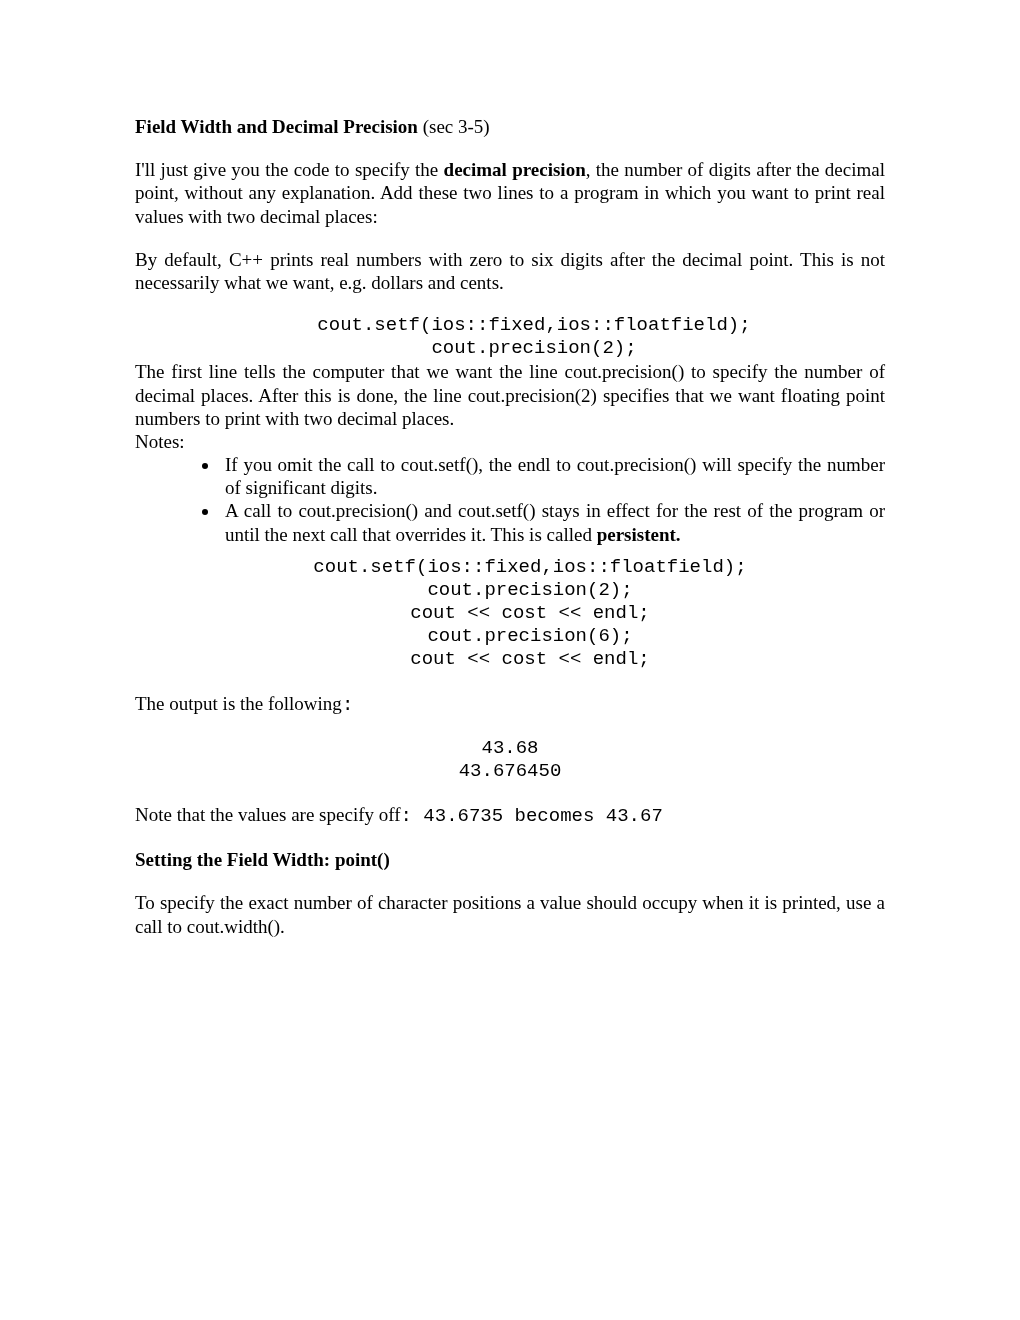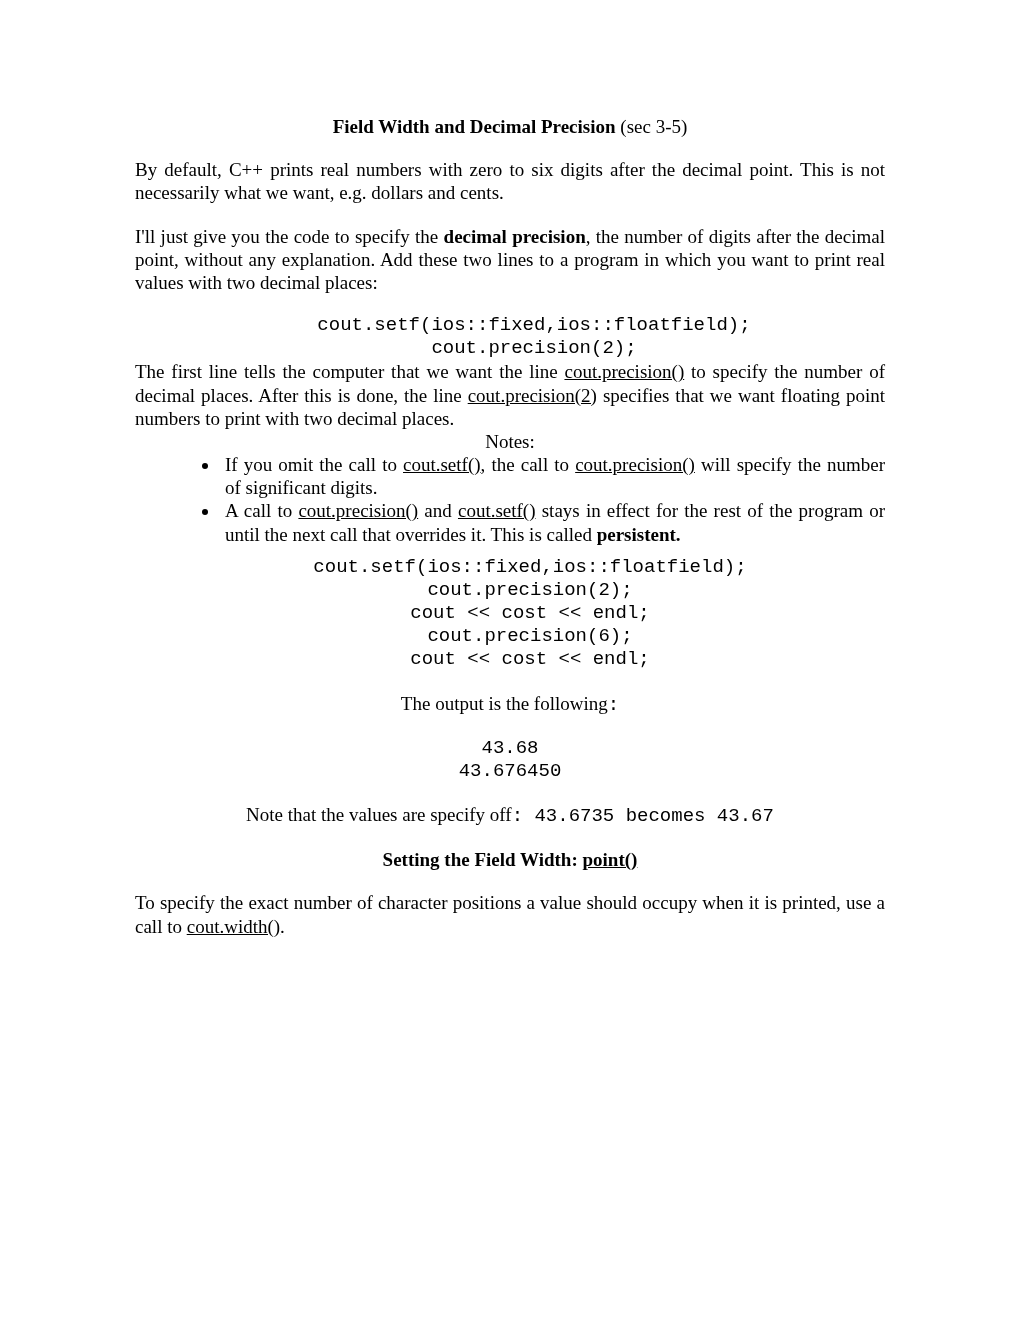--- a/index.html
+++ b/index.html
@@ -42,7 +42,7 @@
     padding-left: 5px;
     margin-bottom: 0;
   }
-  .left { text-align: center; }
+  .left { text-align: left; }
 </style>
 </head>
 <body>

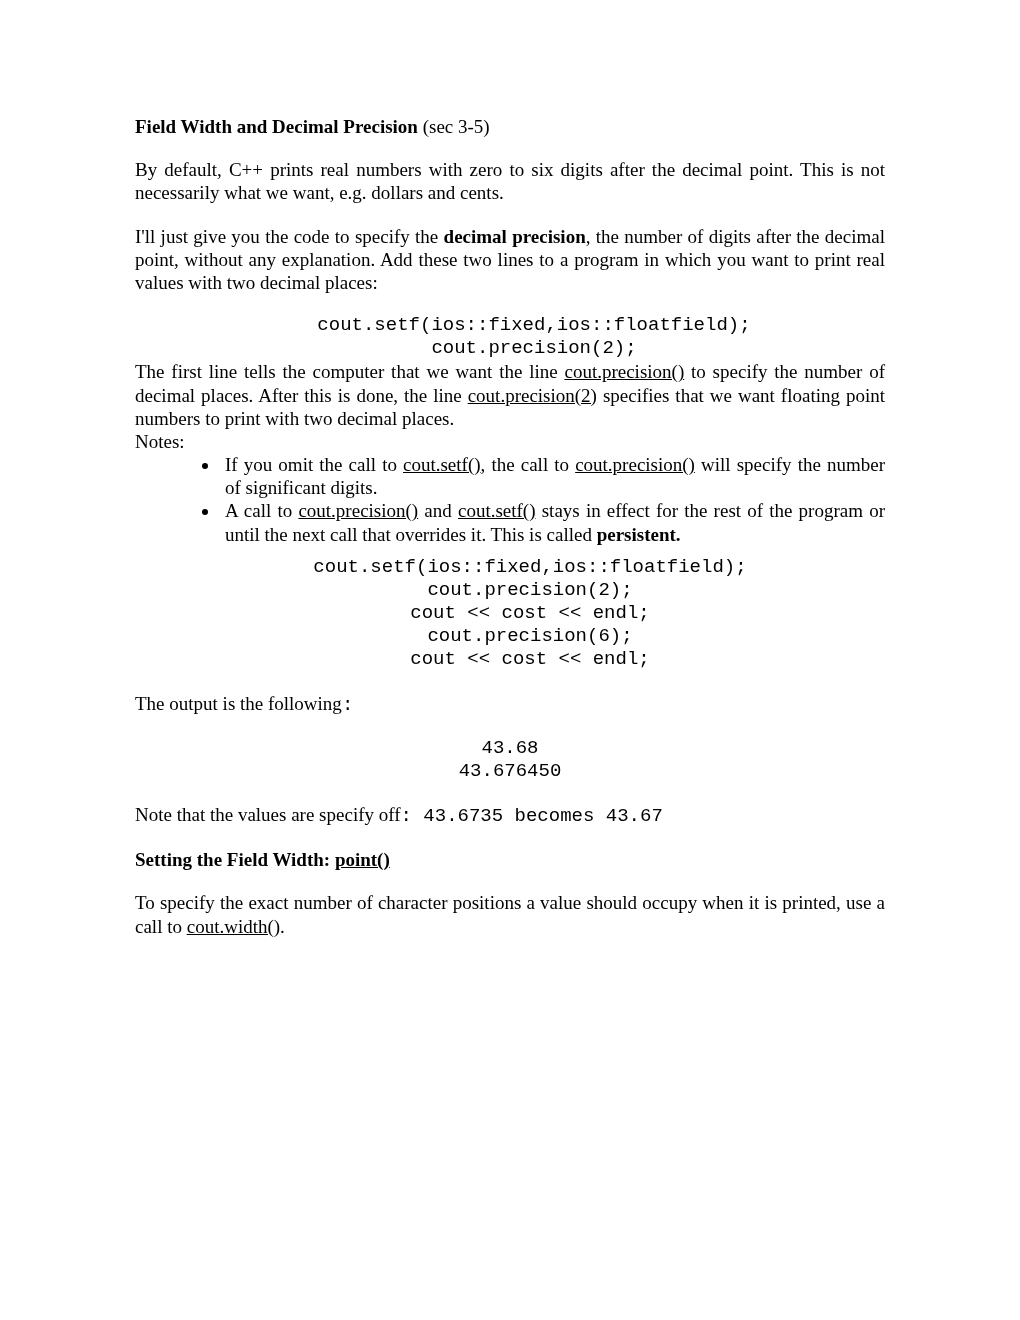--- a/index.html
+++ b/index.html
@@ -53,11 +53,11 @@
     <span class="bold">Field Width and Decimal Precision</span><span> (sec 3-5)</span>
   </p>
 
-  <p class="para">By default, C++ prints real numbers with zero to six digits after the decimal point.  This is not necessarily what we want, e.g. dollars and cents.</p>
-
   <p class="para">
     <span>I'll just give you the code to specify the </span><span class="bold">decimal precision</span><span>, the number of digits after the decimal point, without any explanation.  Add these two lines to a program in which you want to print real values with two decimal places:</span>
   </p>
+
+  <p class="para">By default, C++ prints real numbers with zero to six digits after the decimal point.  This is not necessarily what we want, e.g. dollars and cents.</p>
 
   <div class="code-block indent1">cout.setf(ios::fixed,ios::floatfield);
 cout.precision(2);</div>

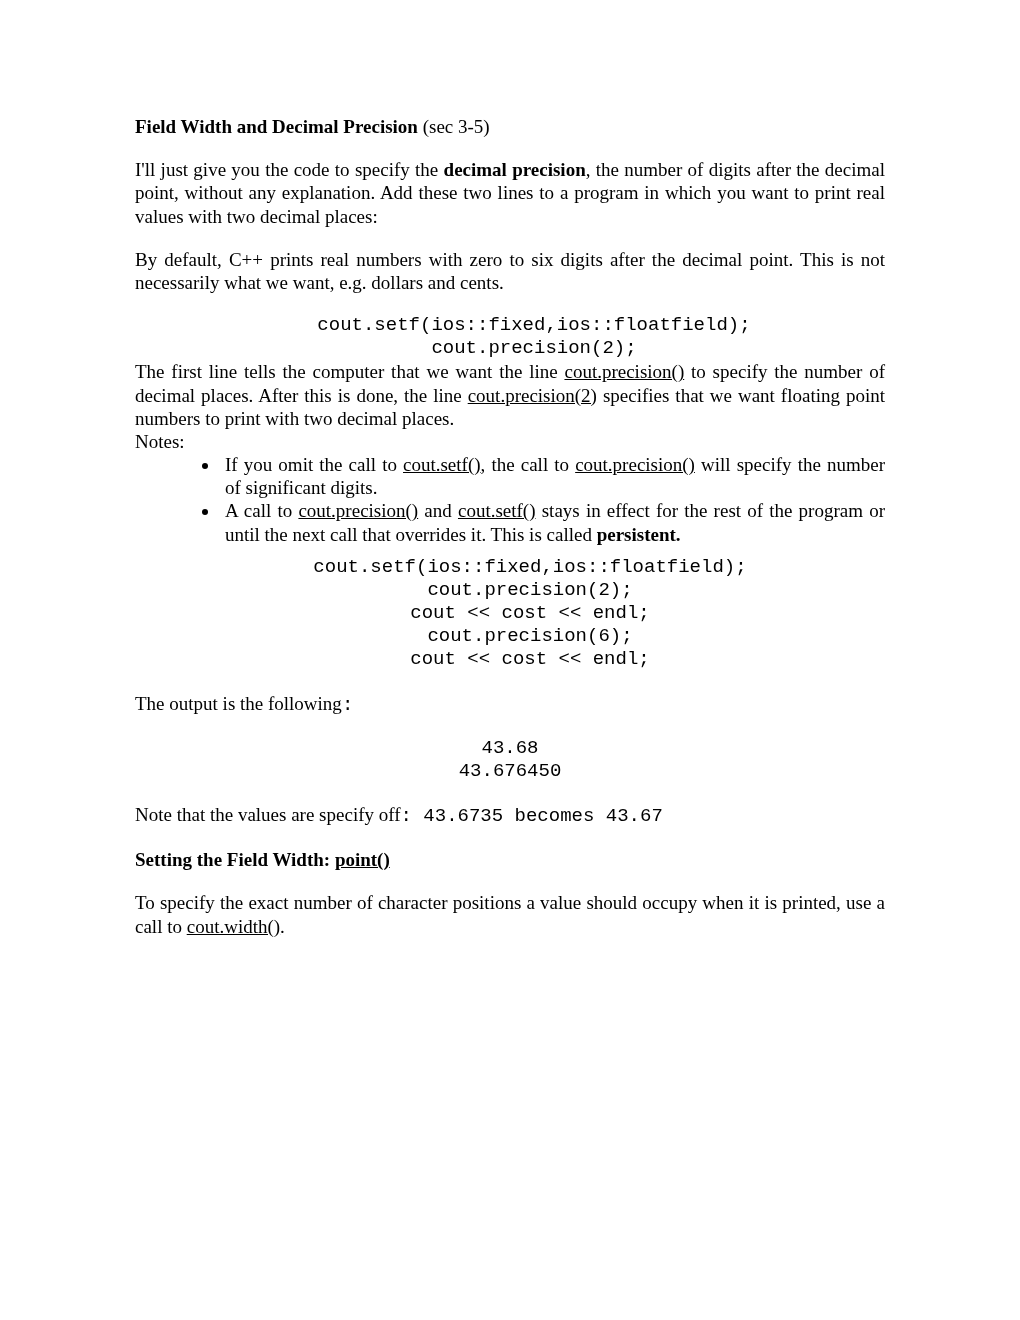--- a/index.html
+++ b/index.html
@@ -22,7 +22,7 @@
     font-family: "Courier New", Courier, monospace;
   }
   .bold { font-weight: bold; }
-  .u { text-decoration: underline; }
+  .u { }
   .para { margin: 0 0 20px 0; }
   .para-tight { margin: 0; }
   .code-block {

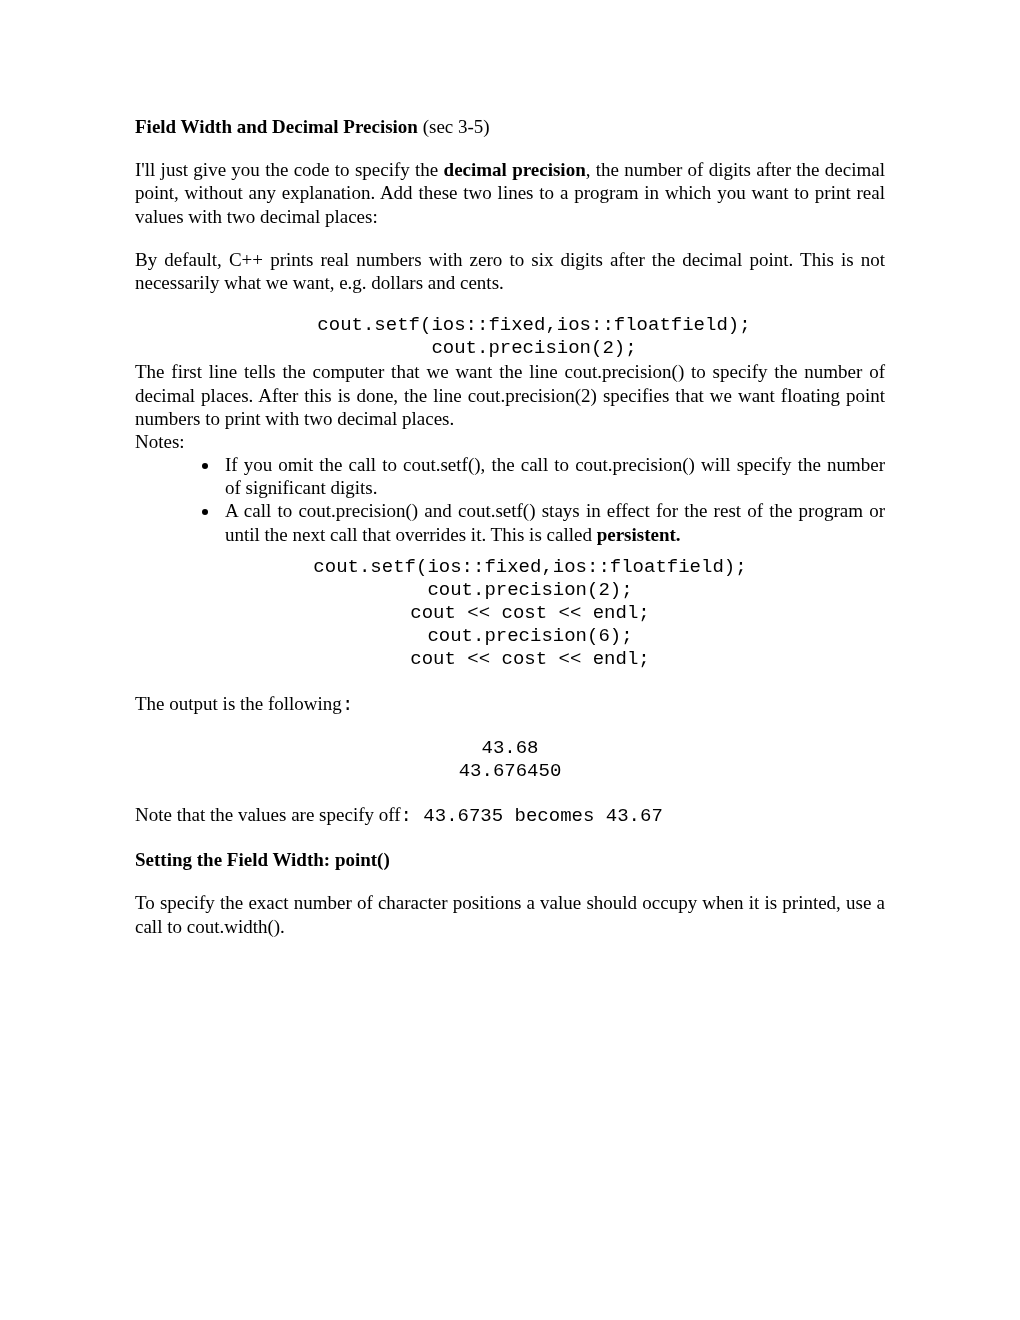--- a/index.html
+++ b/index.html
@@ -70,7 +70,7 @@
 
   <ul class="notes">
     <li>
-      <span>If you omit the call to </span><span class="u">cout.setf()</span><span>, the call to </span><span class="u">cout.precision()</span><span> will specify the number of significant digits.</span>
+      <span>If you omit the call to </span><span class="u">cout.setf()</span><span>, the endl to </span><span class="u">cout.precision()</span><span> will specify the number of significant digits.</span>
     </li>
     <li>
       <span>A call to </span><span class="u">cout.precision()</span><span> and </span><span class="u">cout.setf()</span><span> stays in effect for the rest of the program or until the next call that overrides it. This is called </span><span class="bold">persistent.</span>

